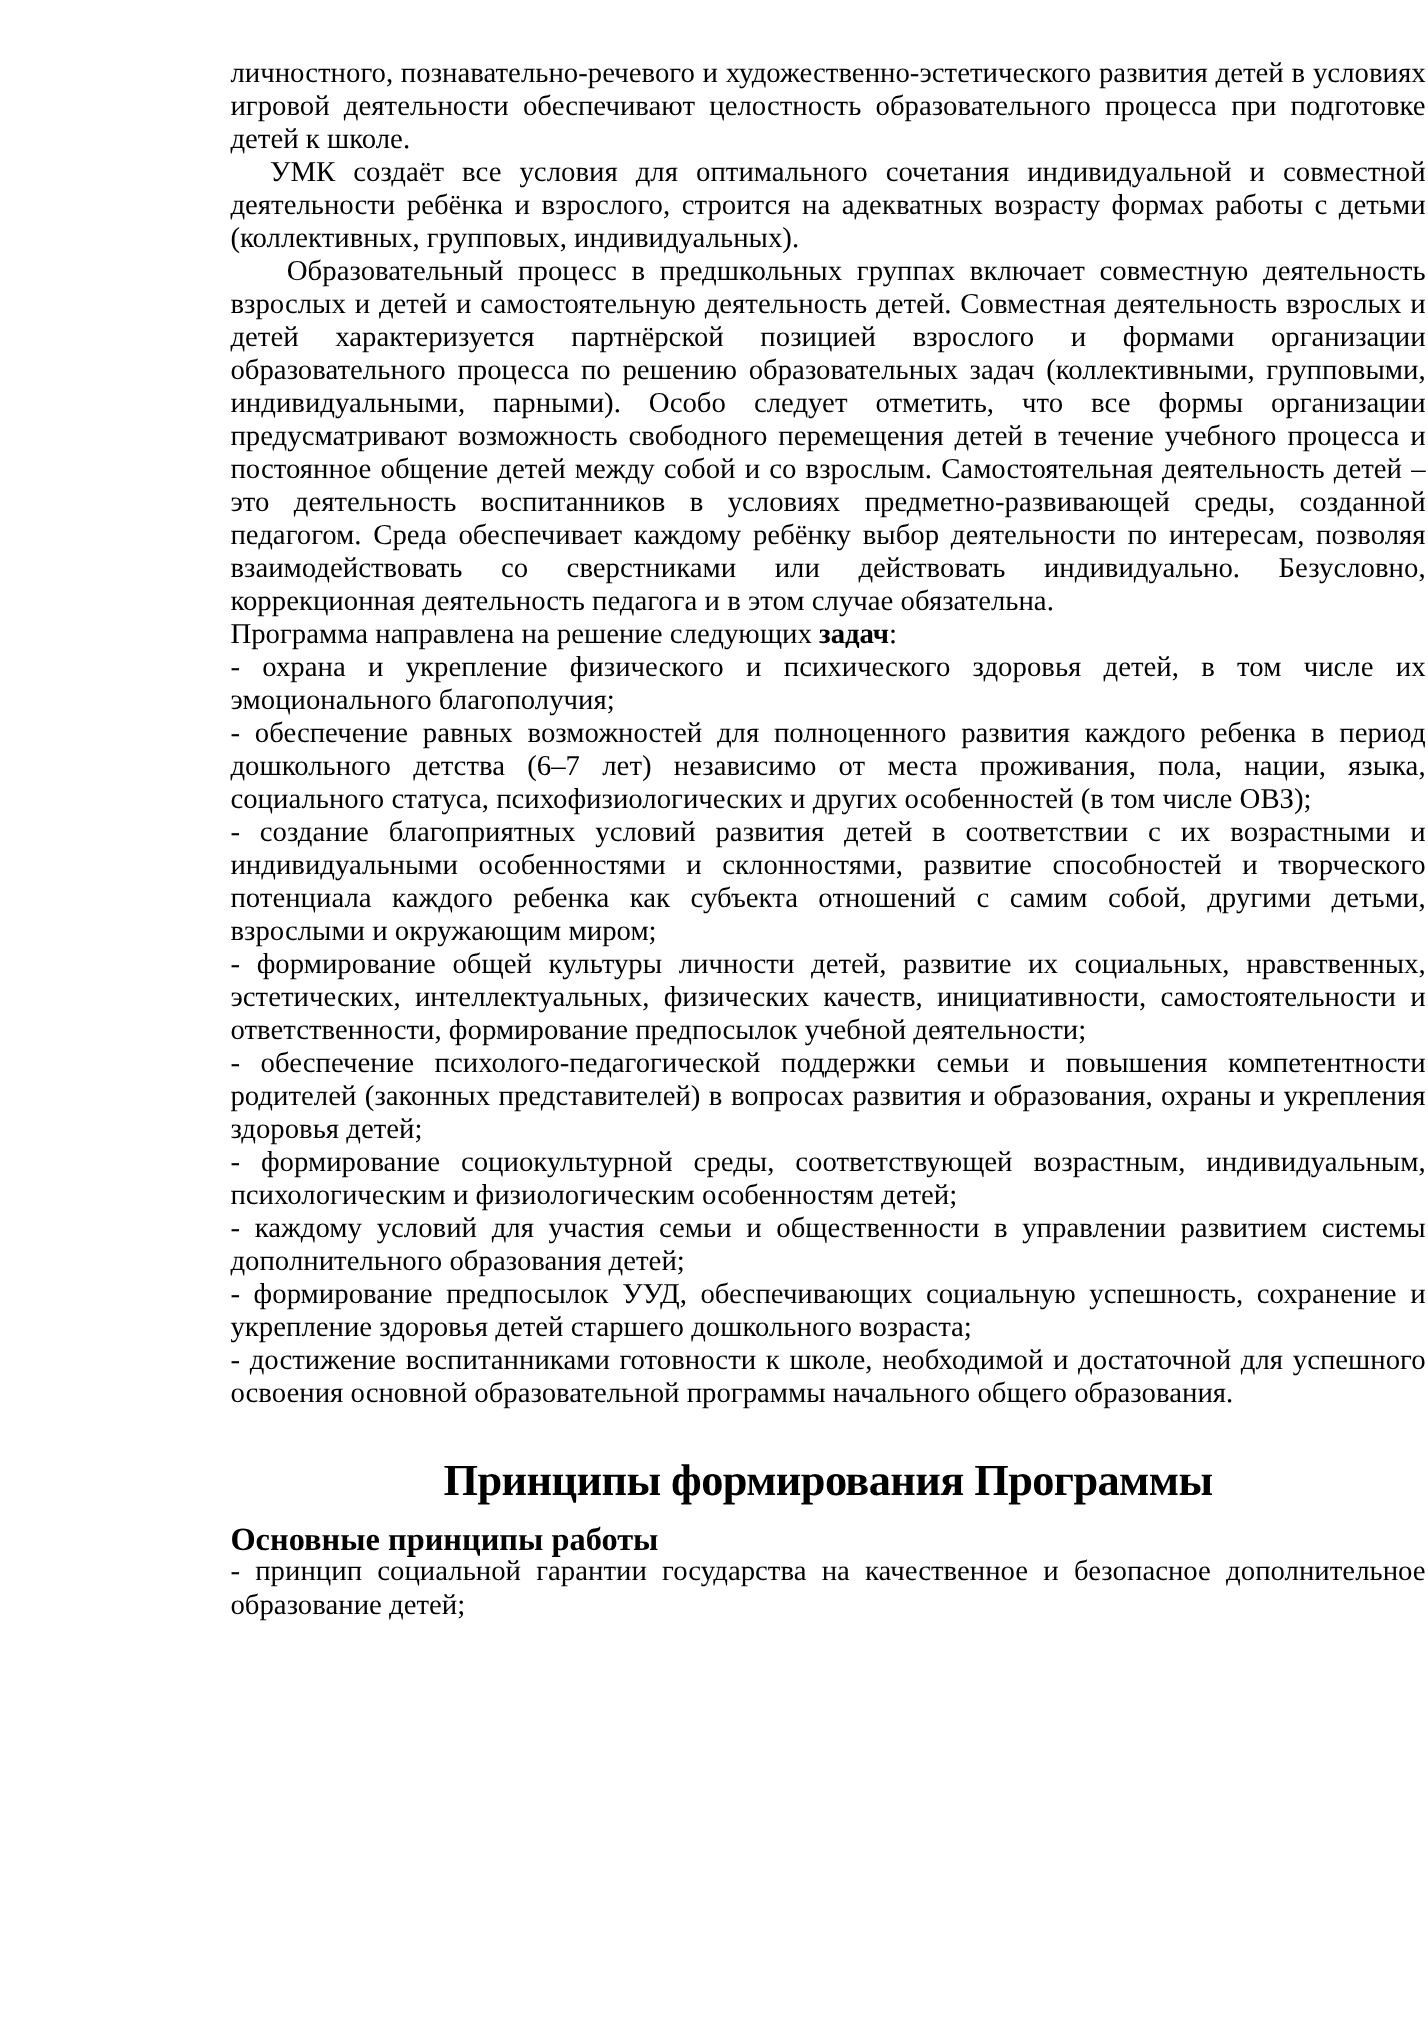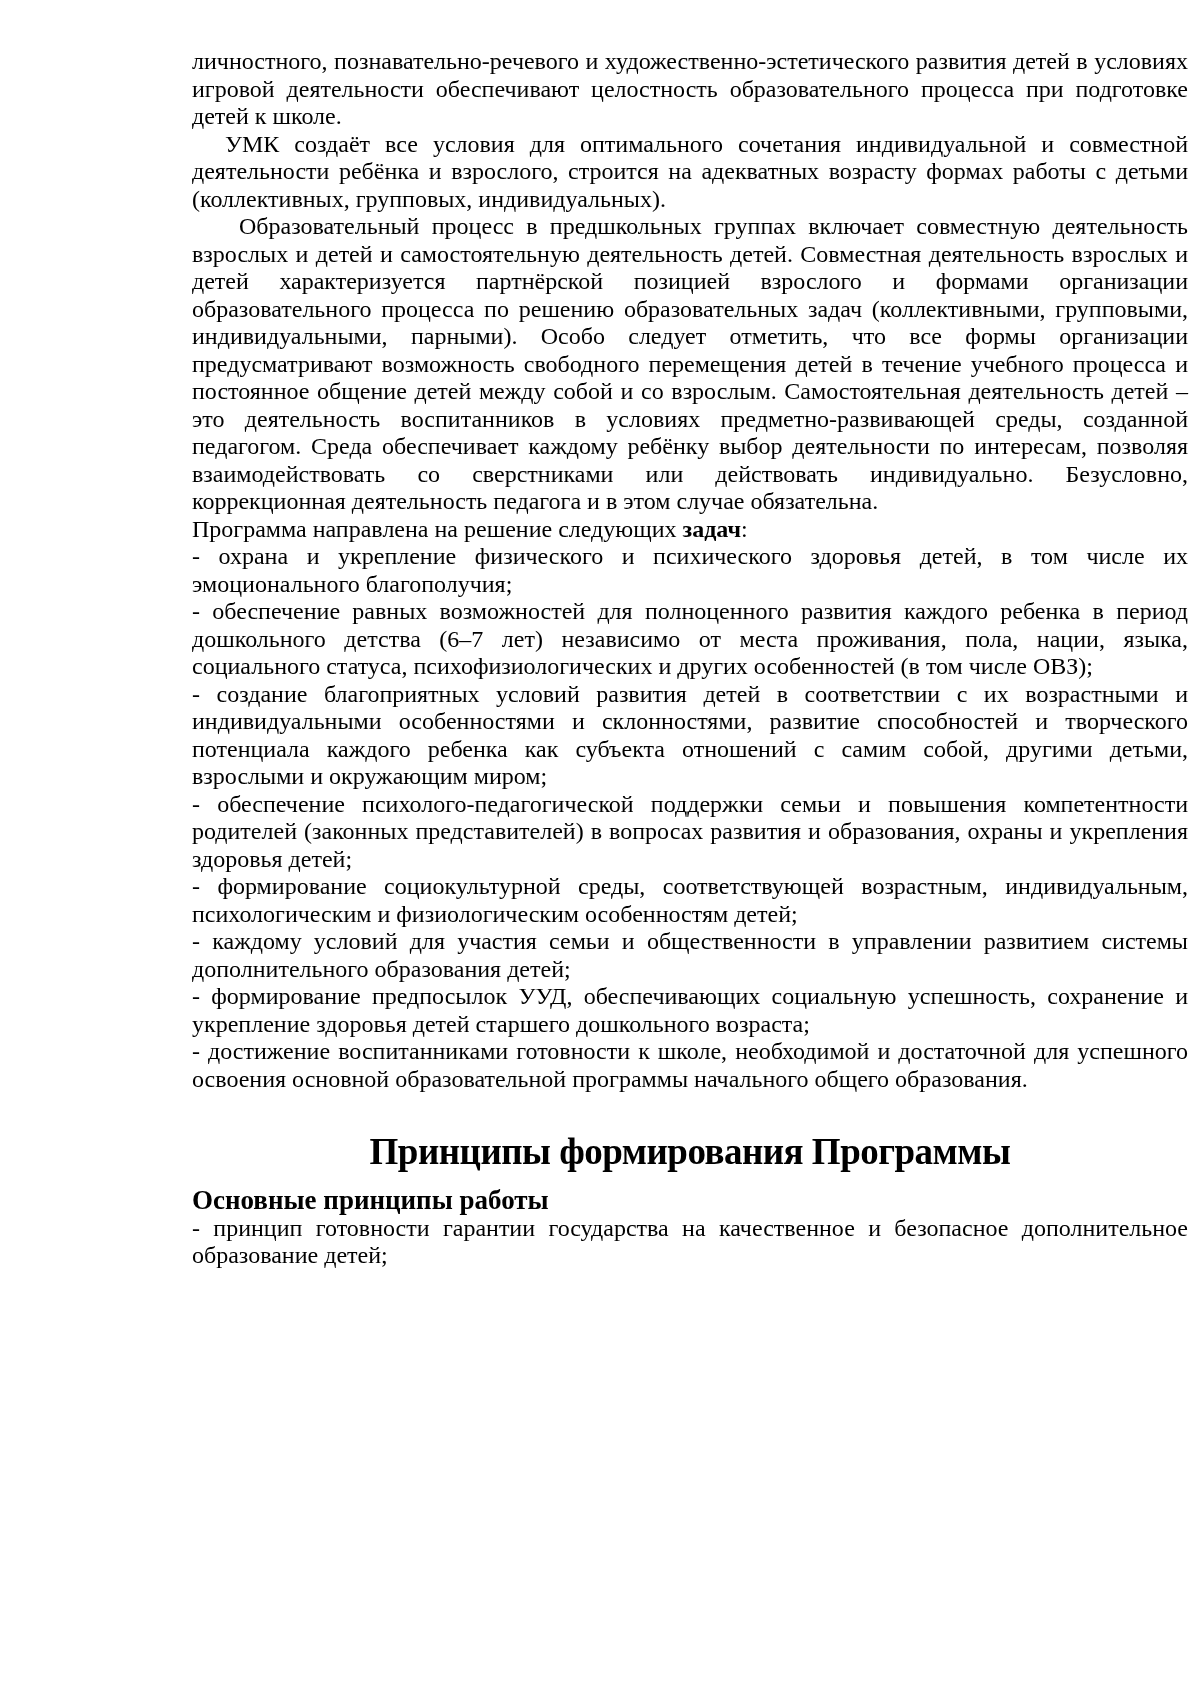--- a/index.html
+++ b/index.html
@@ -68,6 +68,7 @@
     <p class="para task-item">- охрана и укрепление физического и психического здоровья детей, в том числе их эмоционального благополучия;</p>
     <p class="para task-item">- обеспечение равных возможностей для полноценного развития каждого ребенка в период дошкольного детства (6–7 лет) независимо от места проживания, пола, нации, языка, социального статуса, психофизиологических и других особенностей (в том числе ОВЗ);</p>
     <p class="para task-item">- создание благоприятных условий развития детей в соответствии с их возрастными и индивидуальными особенностями и склонностями, развитие способностей и творческого потенциала каждого ребенка как субъекта отношений с самим собой, другими детьми, взрослыми и окружающим миром;</p>
+    <p class="para task-item">- формирование общей культуры личности детей, развитие их социальных, нравственных, эстетических, интеллектуальных, физических качеств, инициативности, самостоятельности и ответственности, формирование предпосылок учебной деятельности;</p>
     <p class="para task-item">- обеспечение психолого-педагогической поддержки семьи и повышения компетентности родителей (законных представителей) в вопросах развития и образования, охраны и укрепления здоровья детей;</p>
     <p class="para task-item">- формирование социокультурной среды, соответствующей возрастным, индивидуальным, психологическим и физиологическим особенностям детей;</p>
     <p class="para task-item">- каждому условий для участия семьи и общественности в управлении развитием системы дополнительного образования детей;</p>

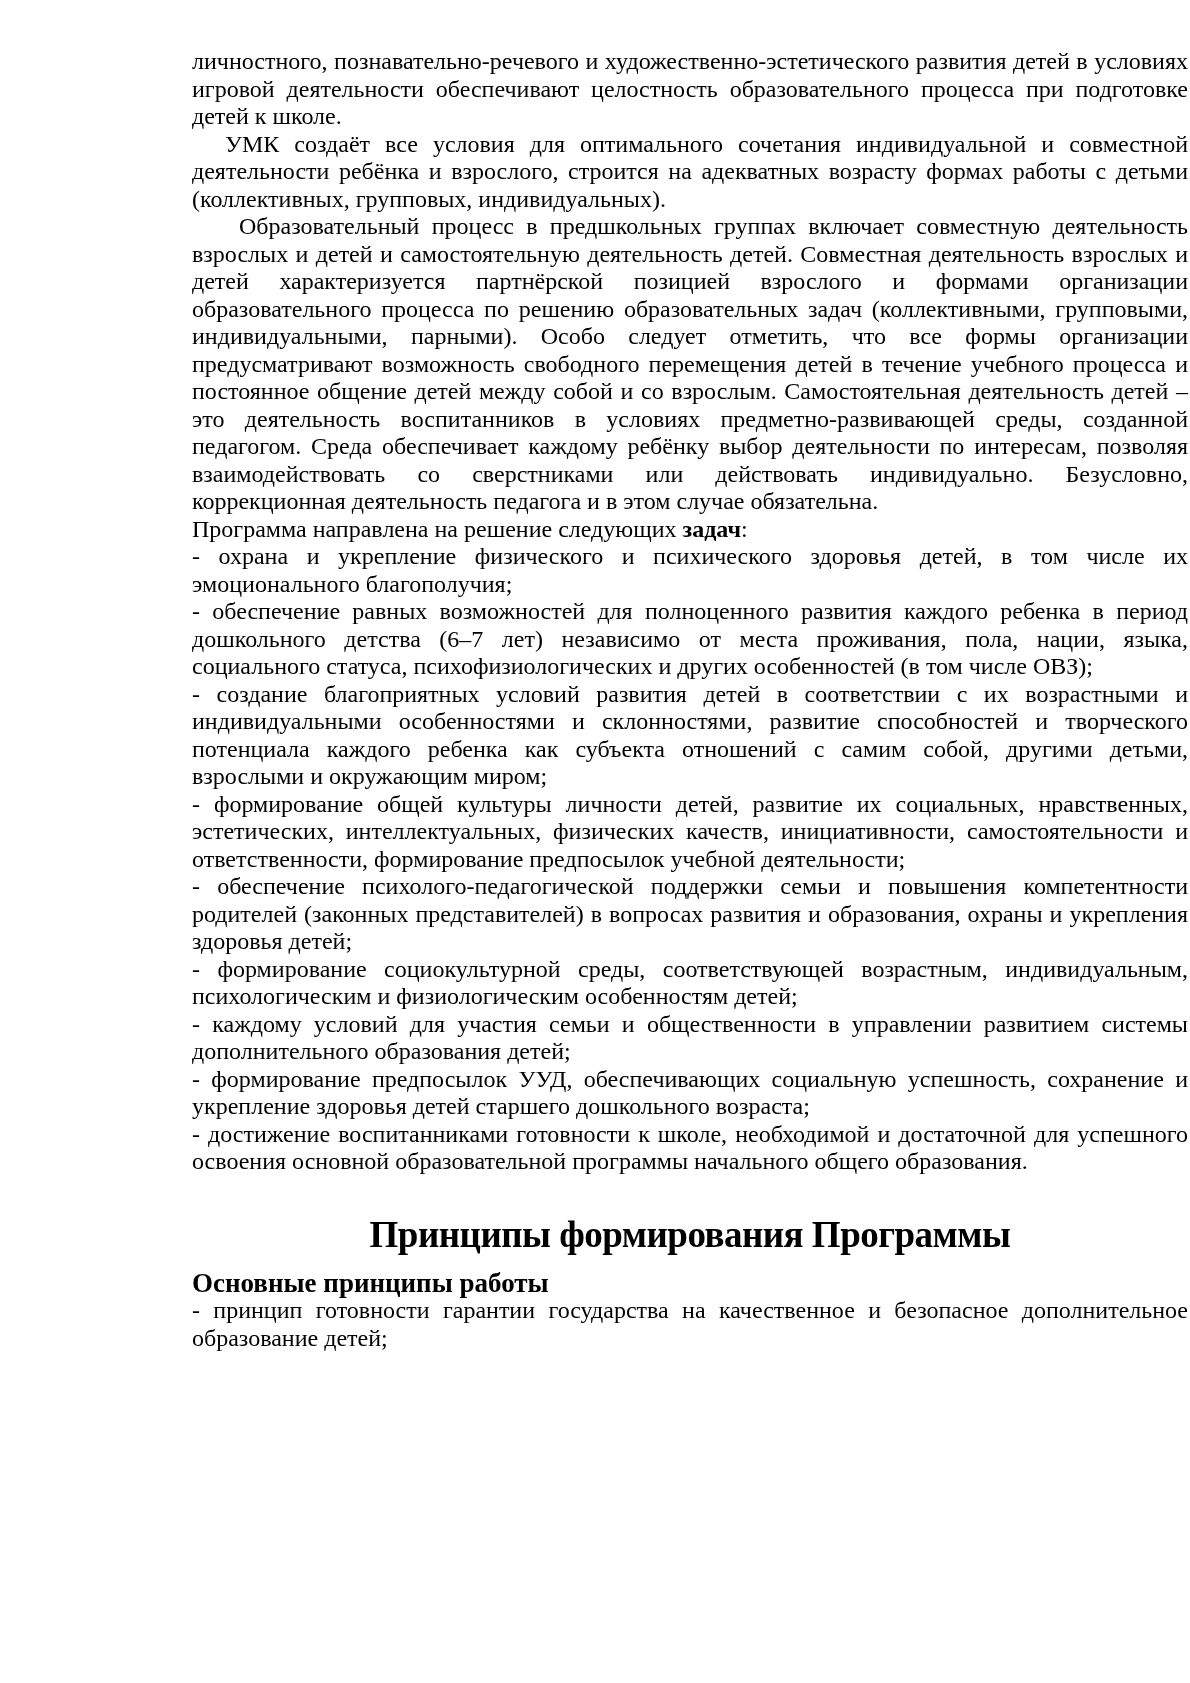--- a/index.html
+++ b/index.html
@@ -79,7 +79,7 @@
 
     <p class="para section-subheading">Основные принципы работы</p>
 
-    <p class="para">- принцип готовности гарантии государства на качественное и безопасное дополнительное образование детей;</p>
+    <p class="para">- принцип социальной гарантии государства на качественное и безопасное дополнительное образование детей;</p>
 
   </div>
 </div>

